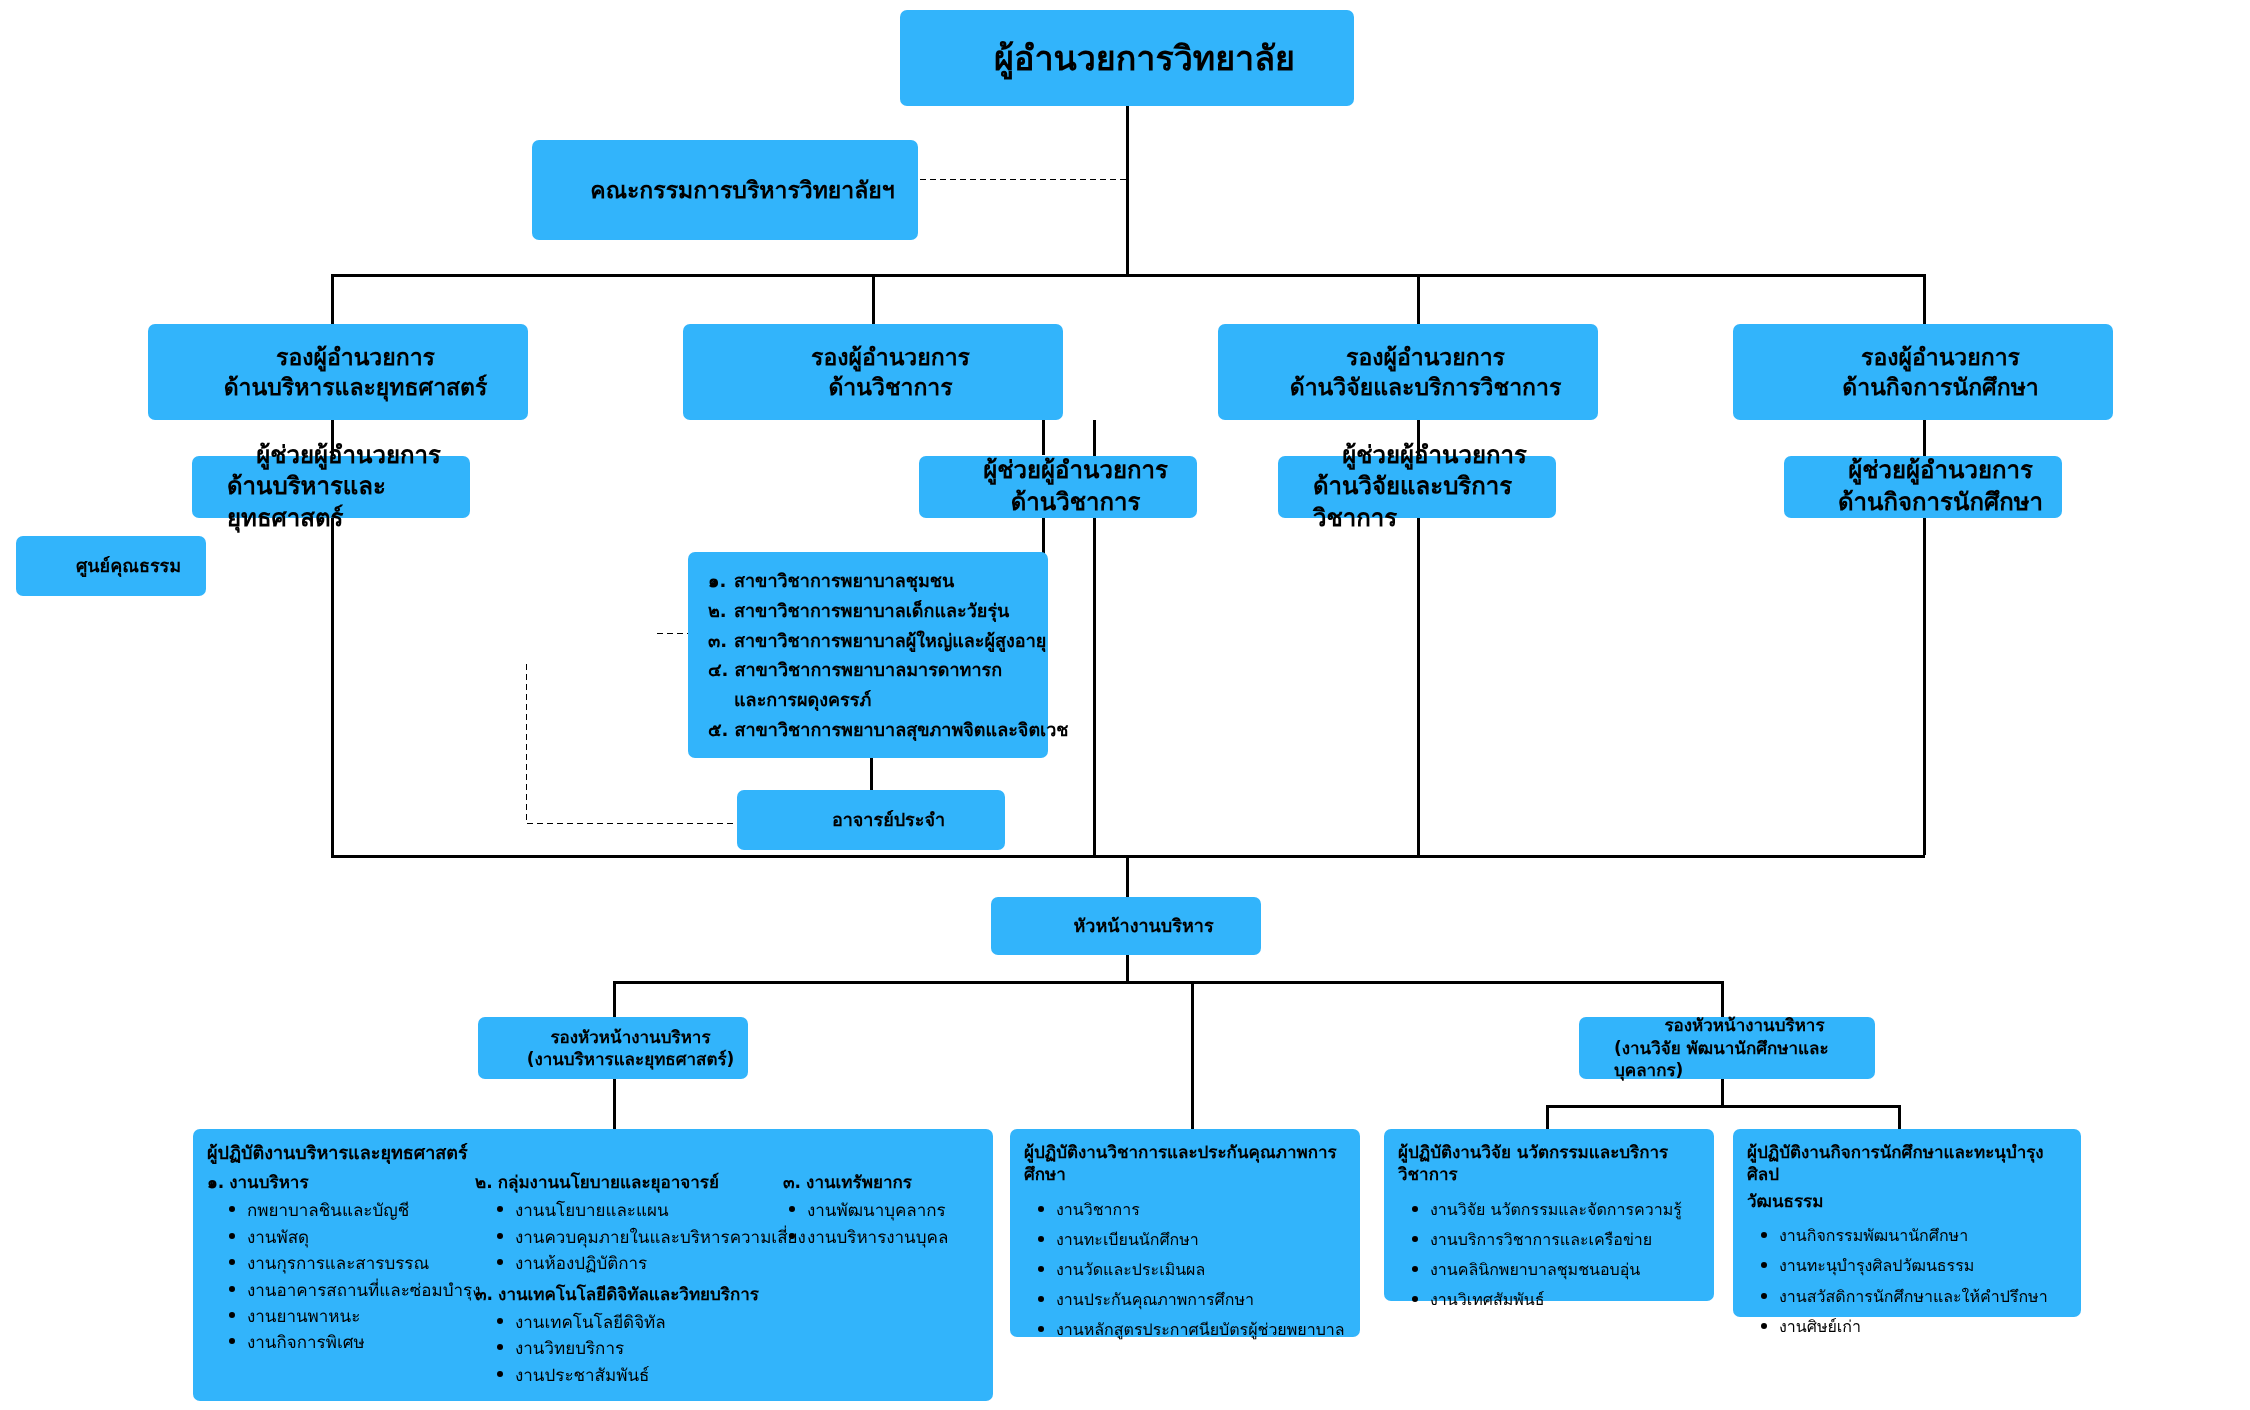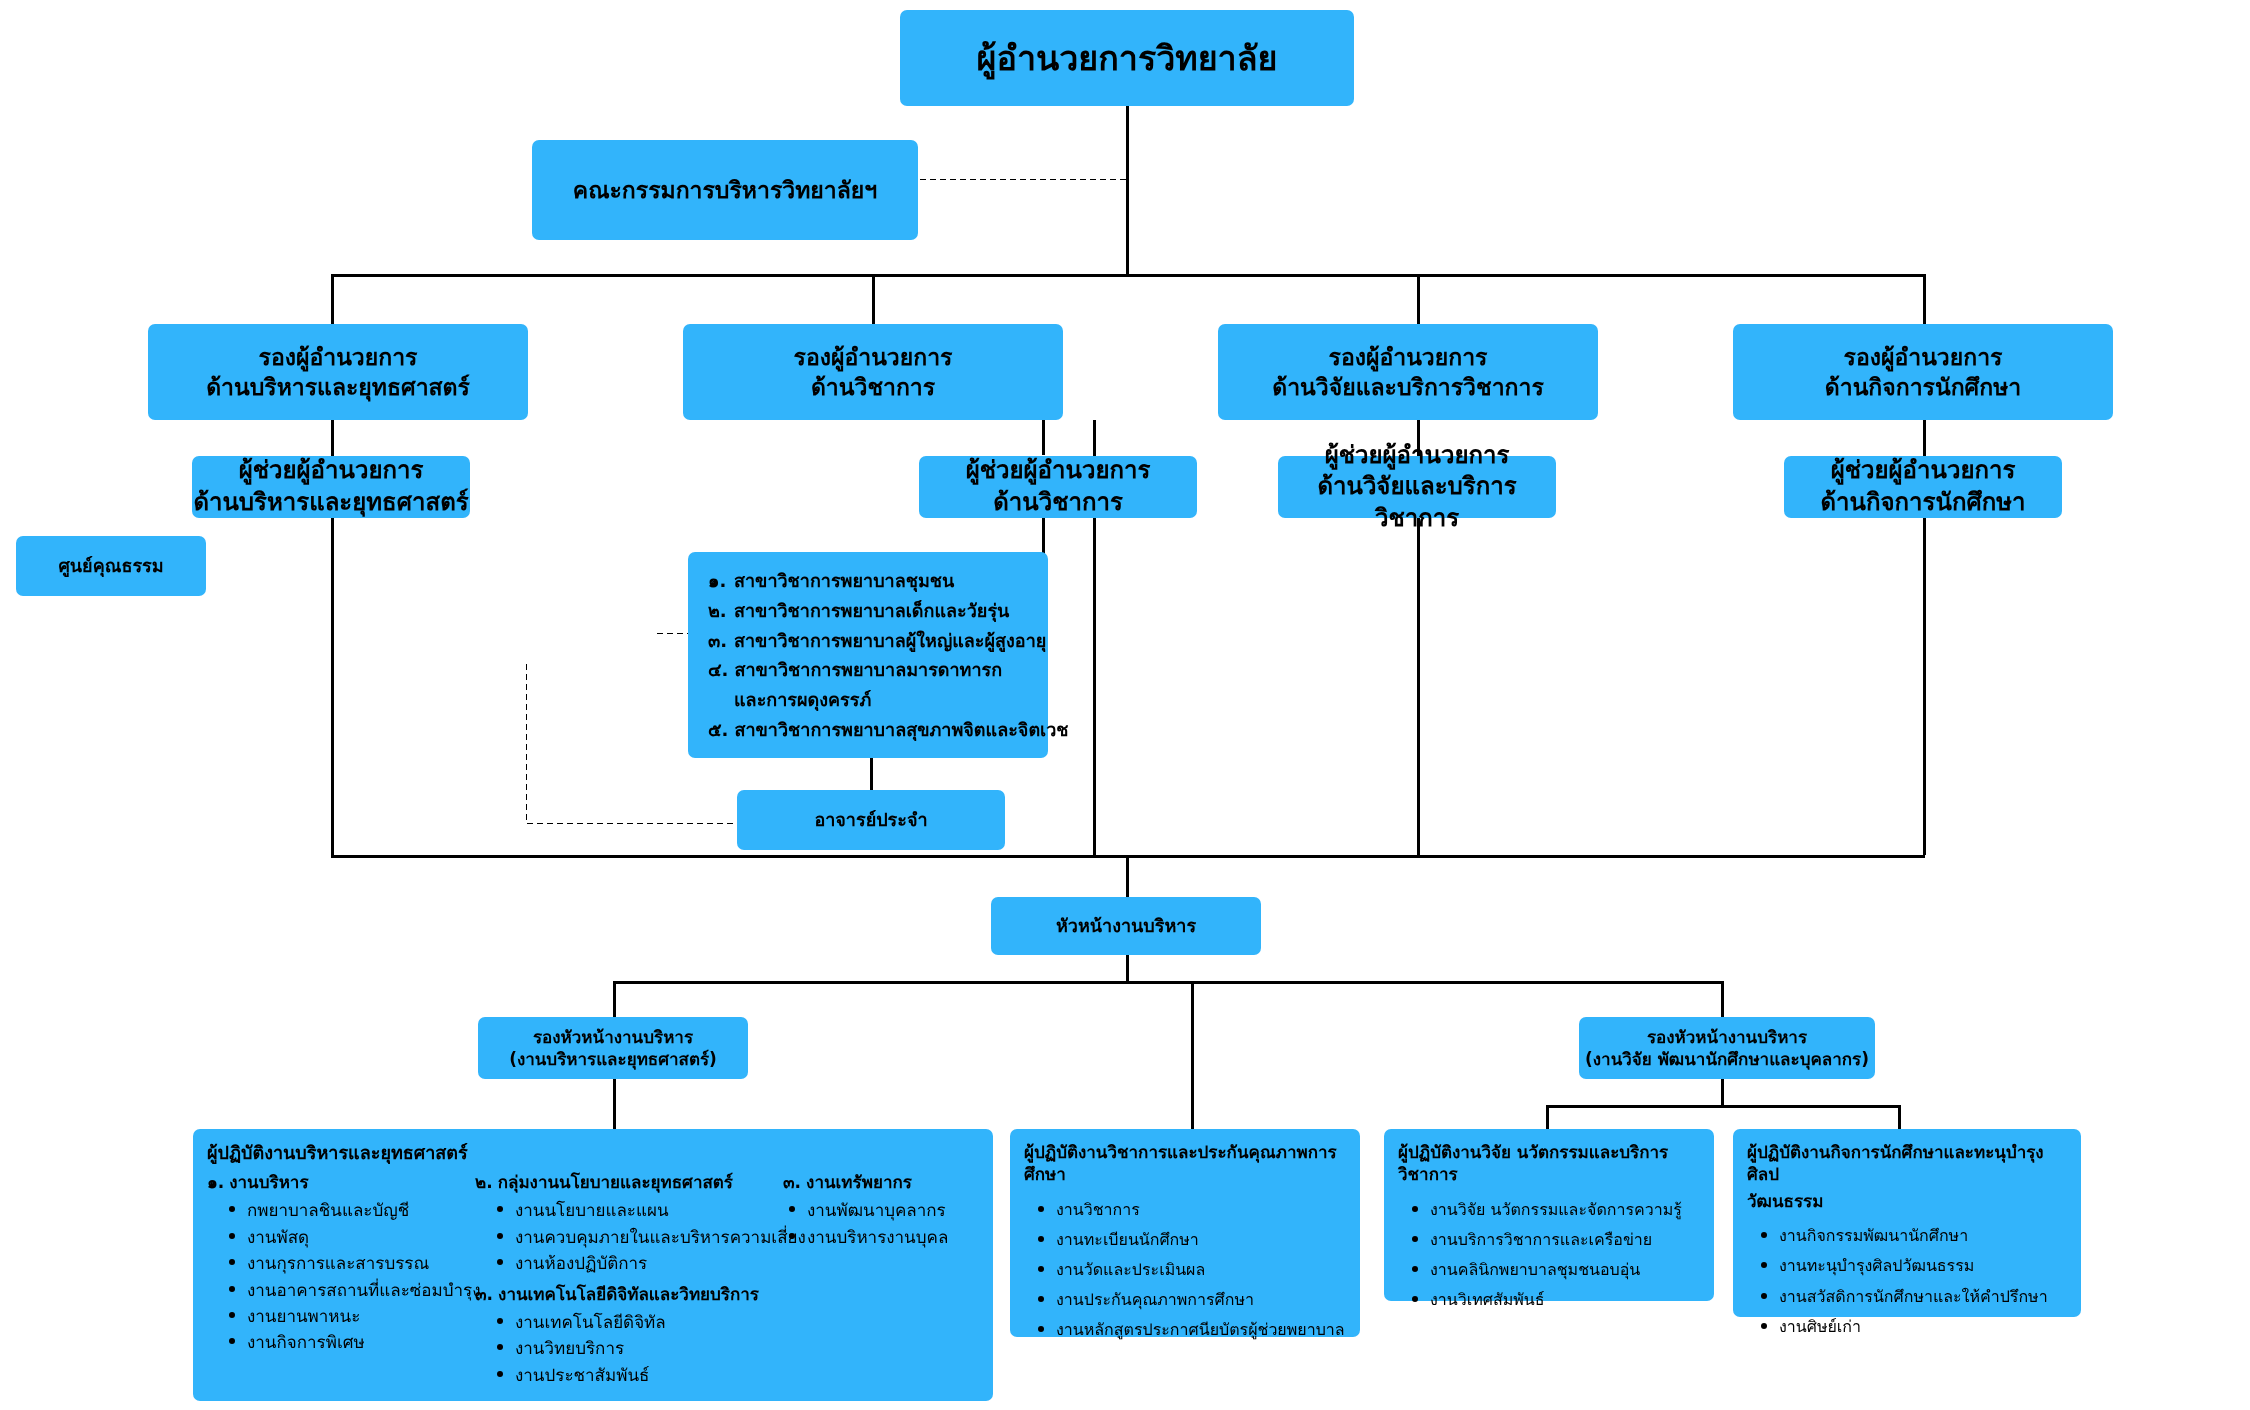--- a/index.html
+++ b/index.html
@@ -19,10 +19,11 @@
     flex-direction:column;
     align-items:center;
     justify-content:center;
-    text-align:center;
+    text-align:left;
     color:#000000;
     line-height:1.32;
     z-index:3;
+    padding-left:35px;
   }
   .box.left{align-items:flex-start;text-align:left;justify-content:flex-start;}
   .line{position:absolute;background:#000000;z-index:1;}

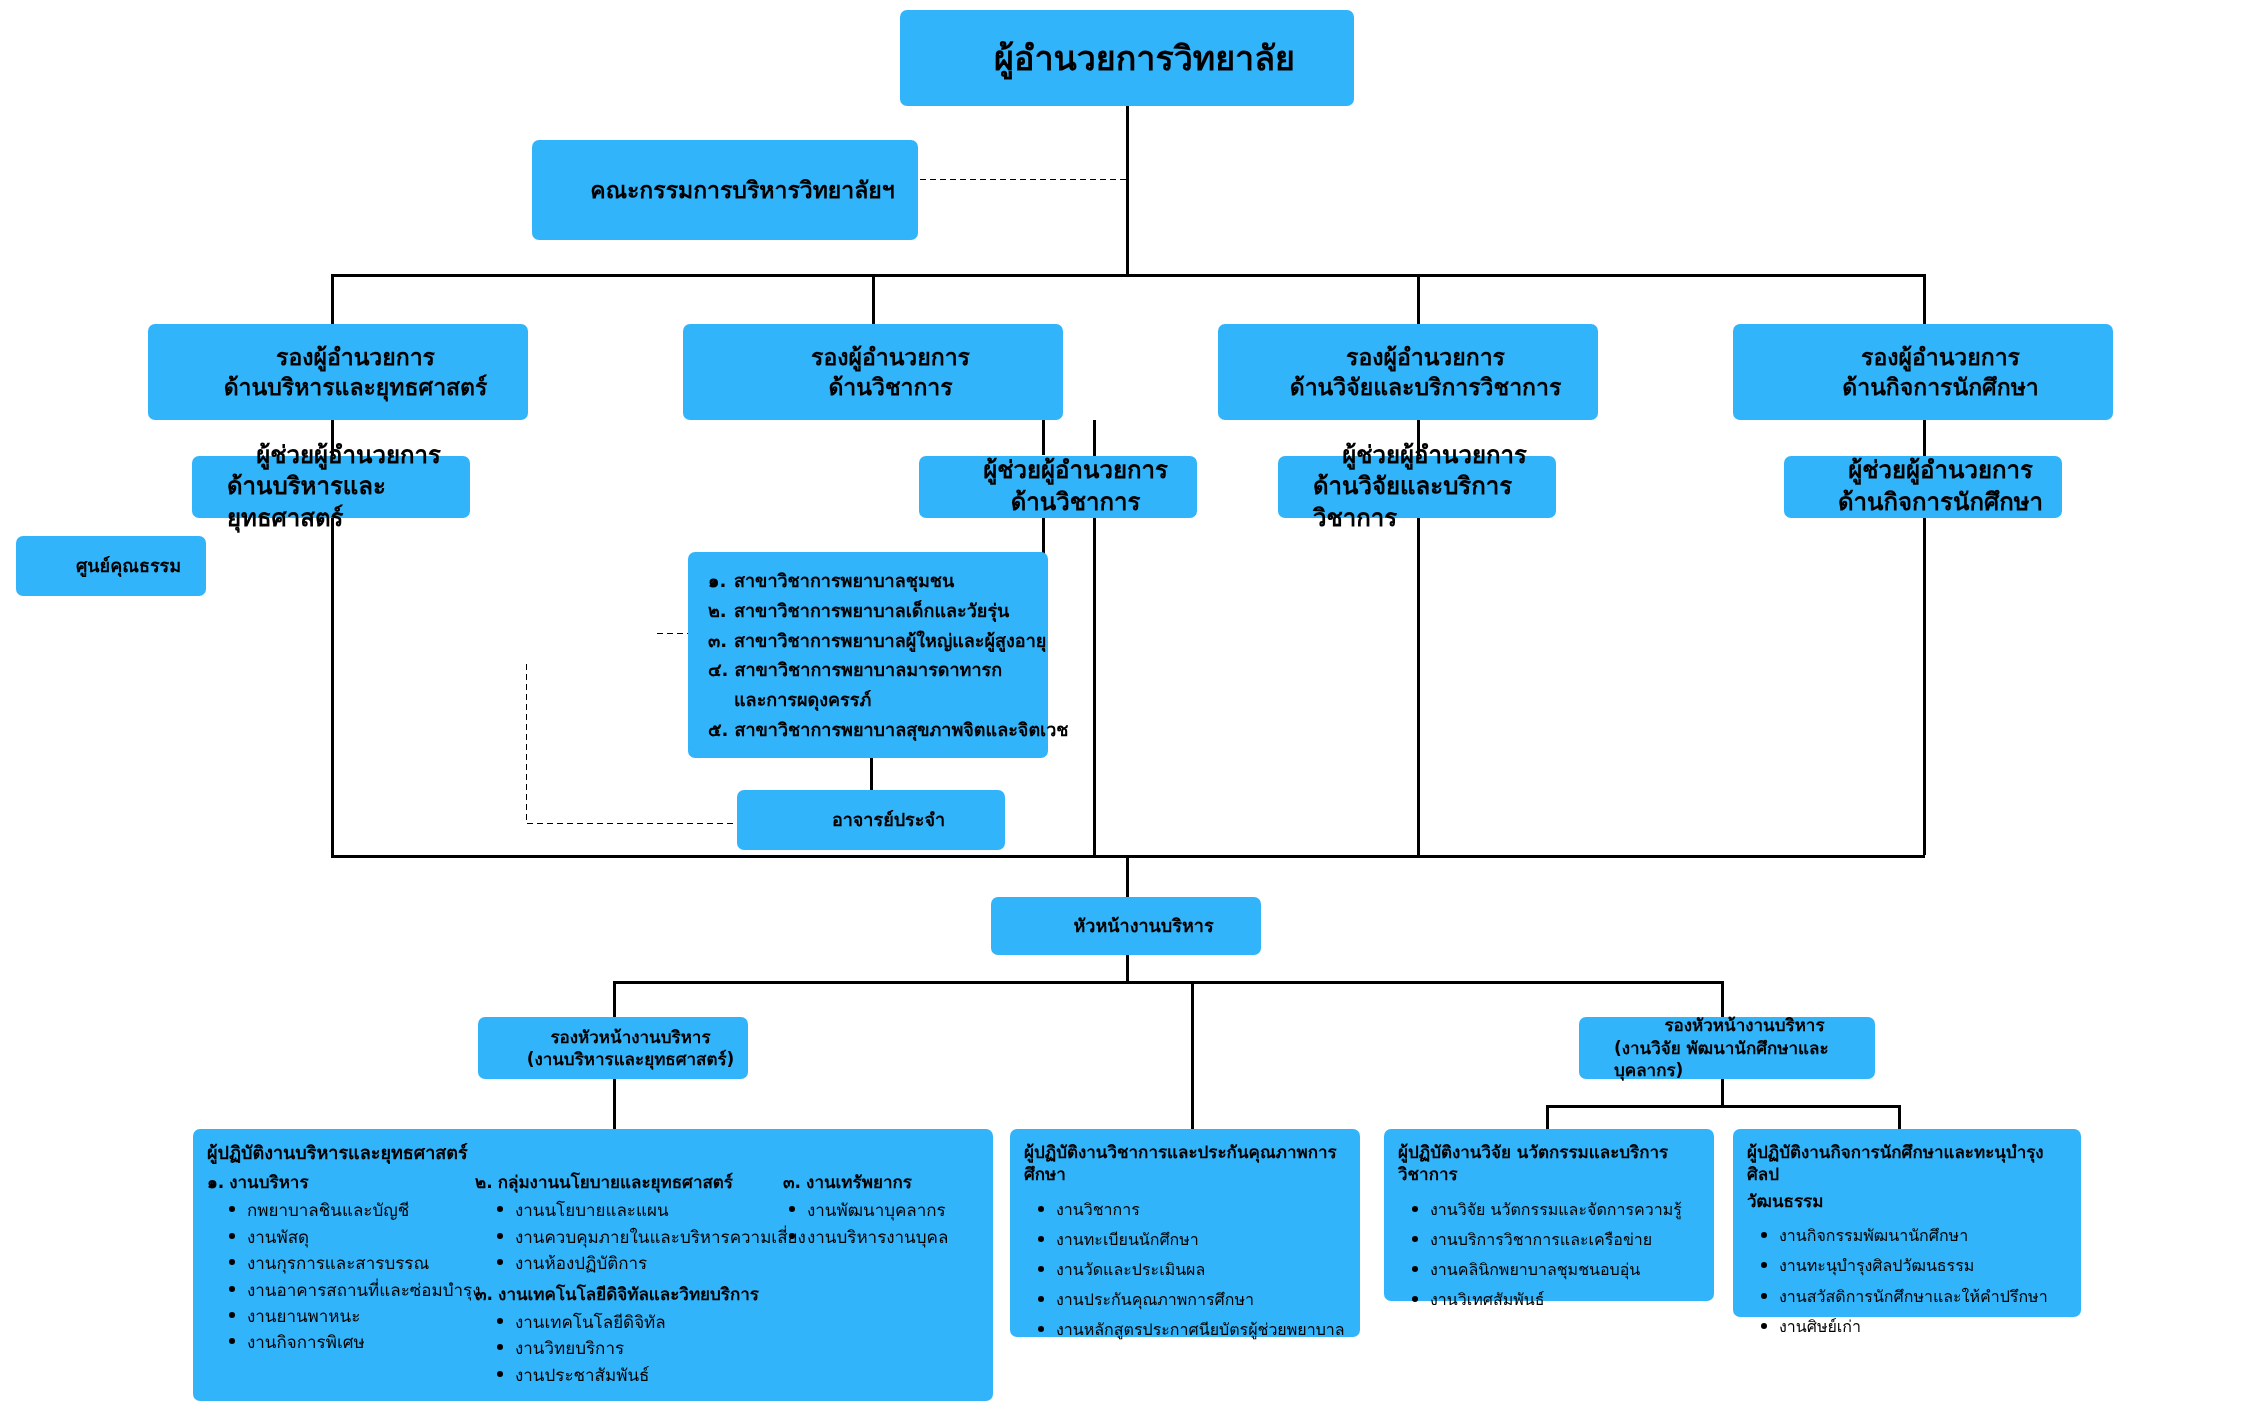--- a/index.html
+++ b/index.html
@@ -227,7 +227,7 @@
       <div class="col" style="width:290px;">
         <div class="grp-title">
           <span>๒.</span>
-          <span>กลุ่มงานนโยบายและยุทธศาสตร์</span>
+          <span>กลุ่มงานนโยบายและยุอาจารย์</span>
         </div>
         <ul class="bl">
           <li>งานนโยบายและแผน</li>

